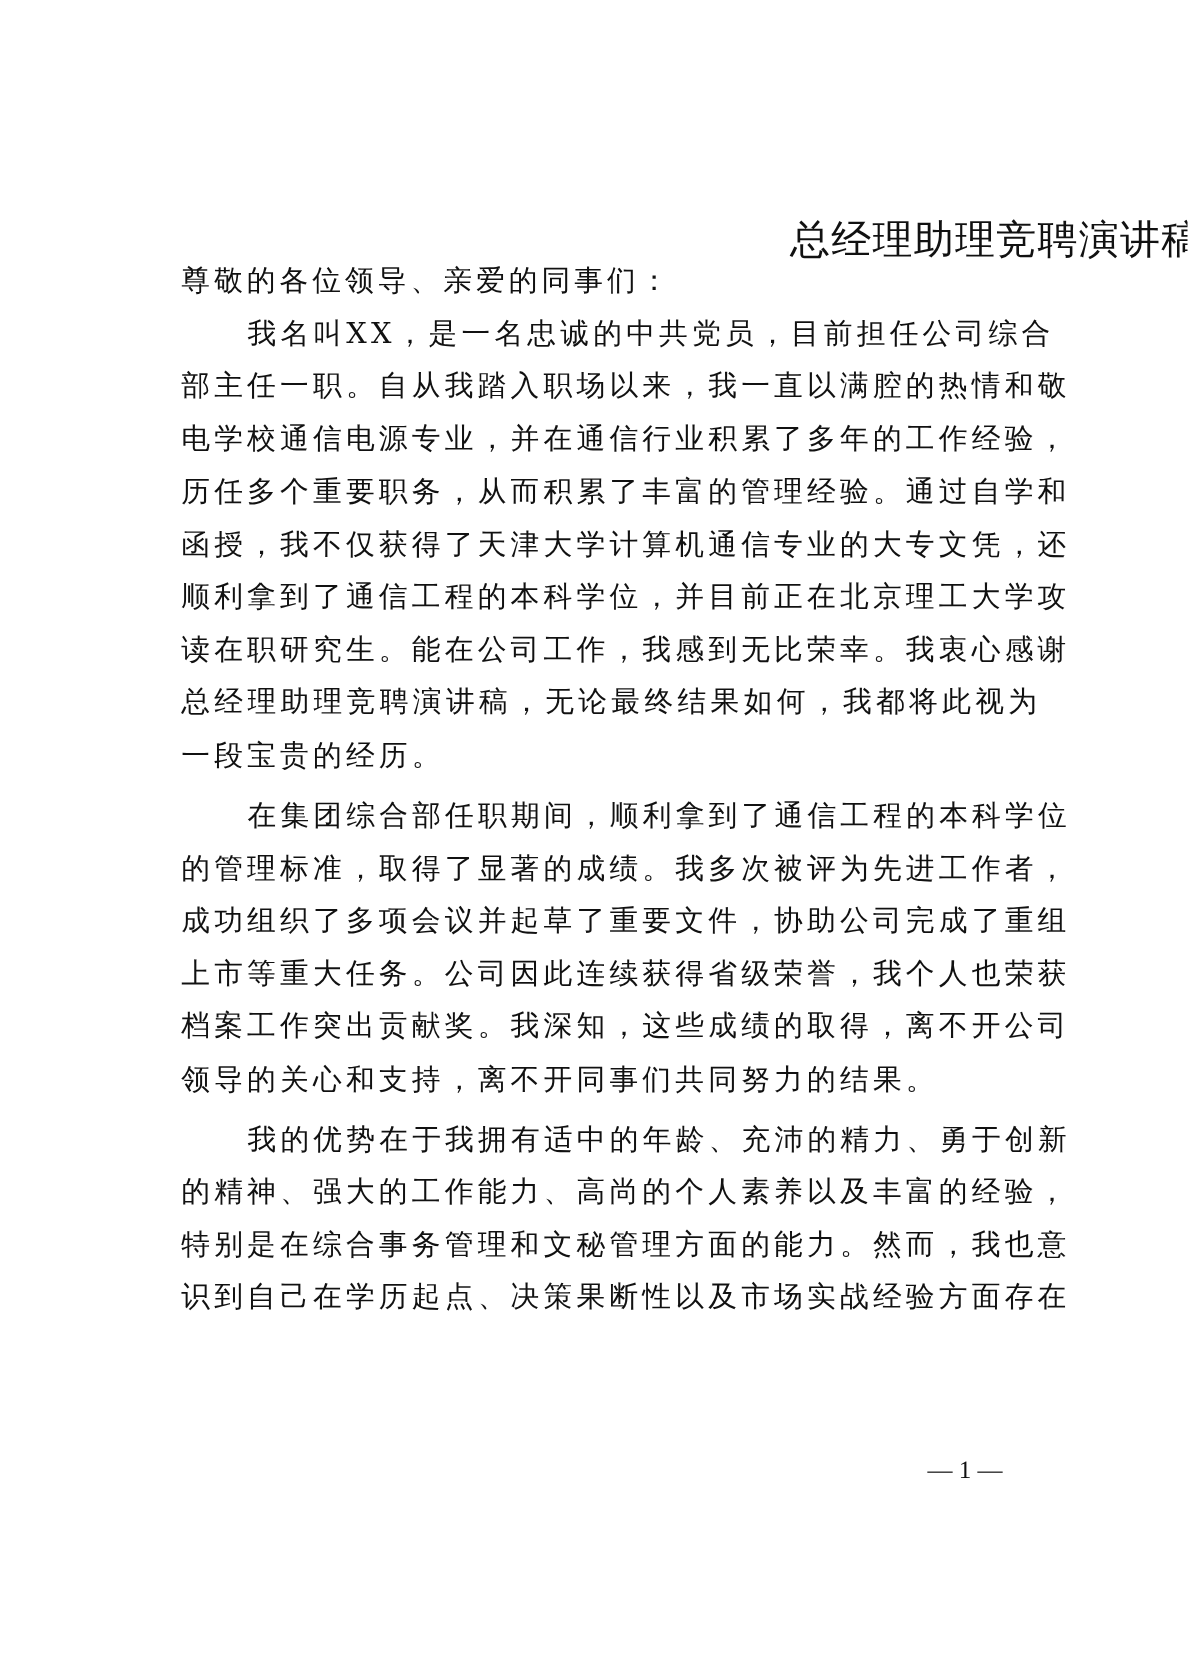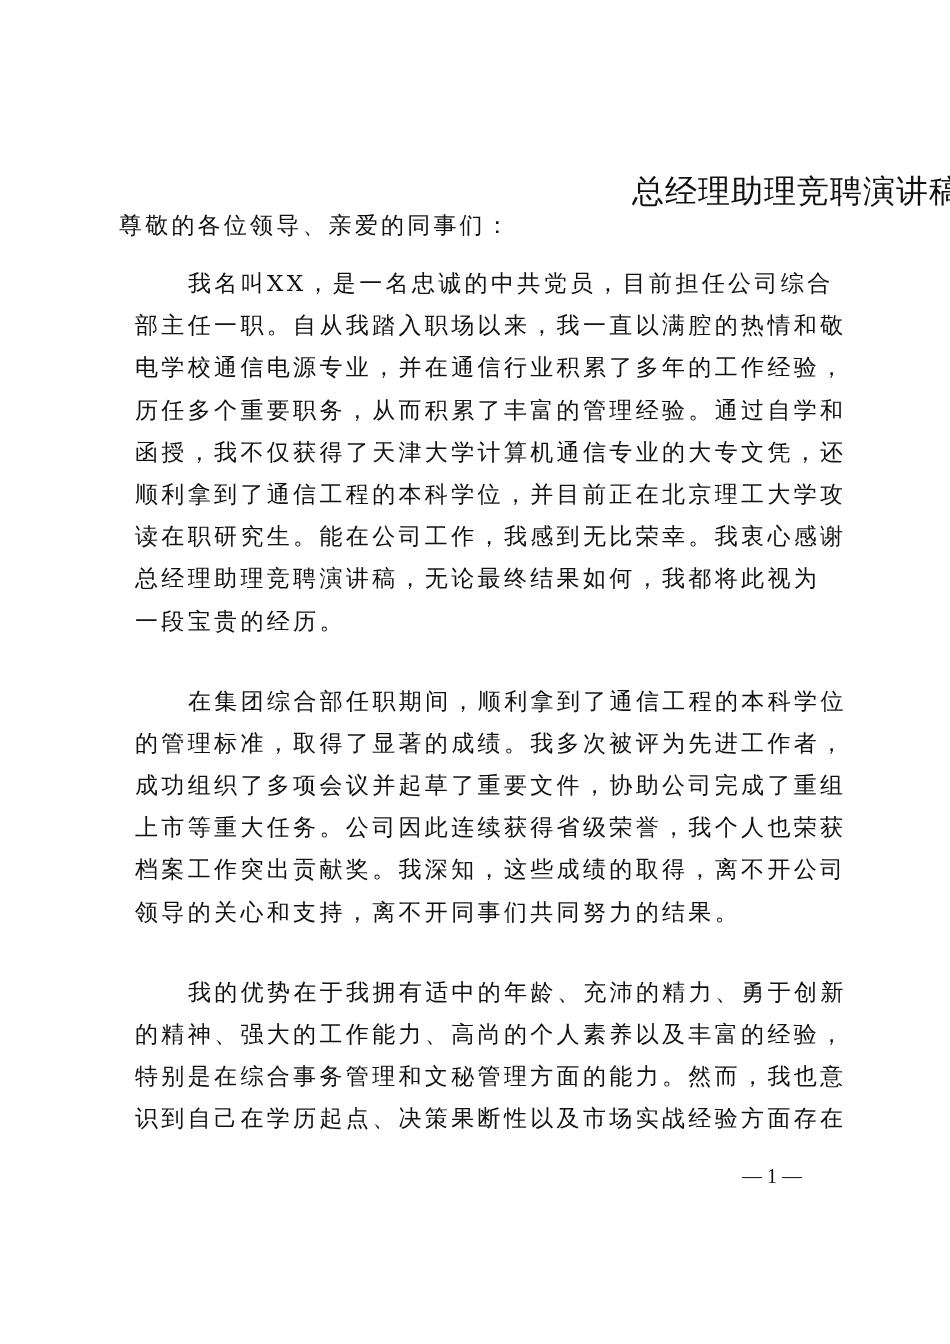--- a/index.html
+++ b/index.html
@@ -36,7 +36,7 @@
     }
     .content {
       position: absolute;
-      left: 119px;
+      left: 145px;
       top: 204px;
       width: 688px;
     }

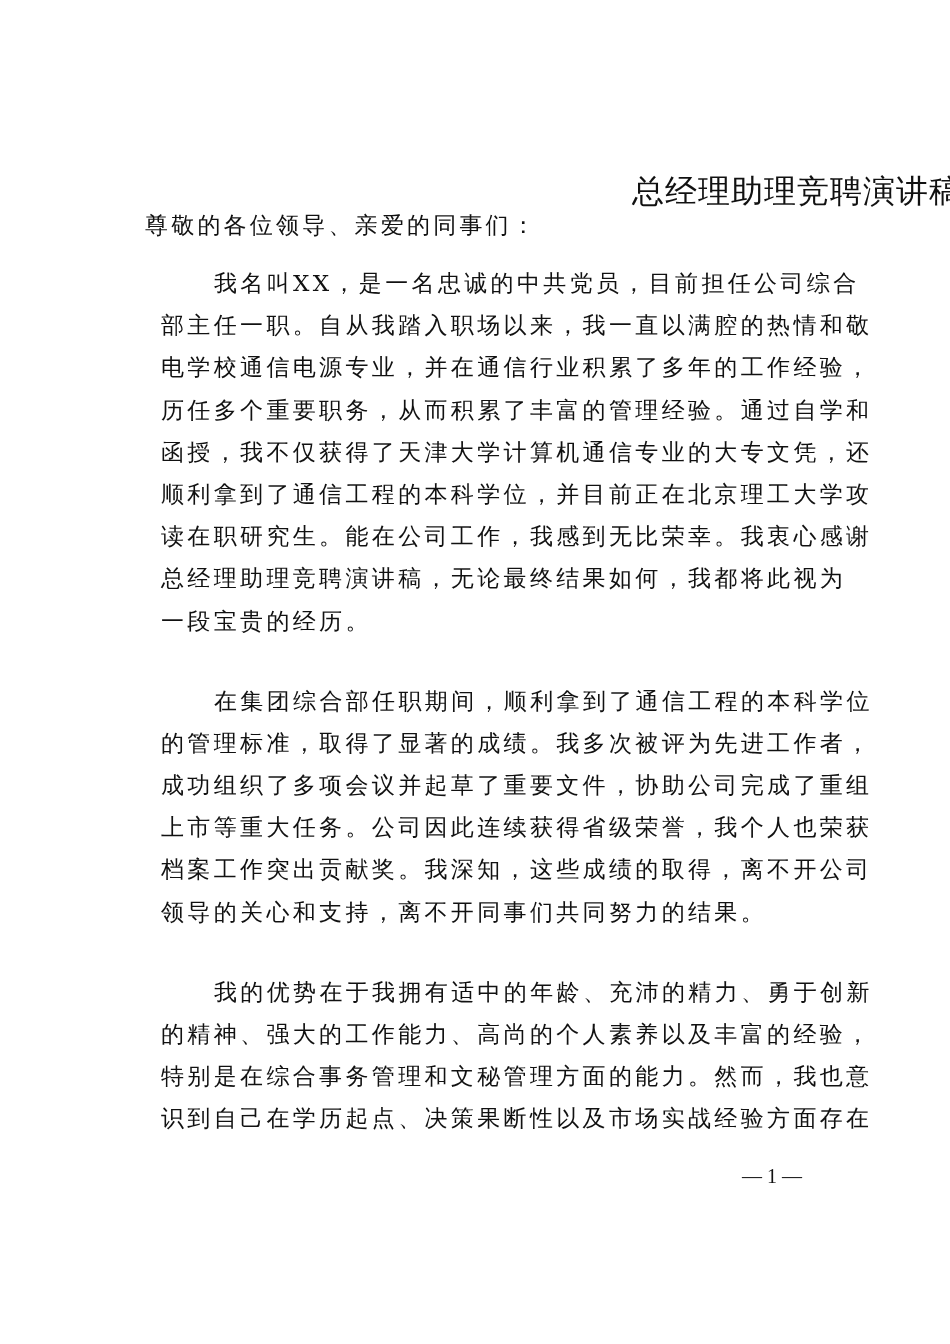--- a/index.html
+++ b/index.html
@@ -48,7 +48,7 @@
       white-space: nowrap;
     }
     .para {
-      margin: 16px;
+      margin: 0;
     }
     .line {
       display: block;

